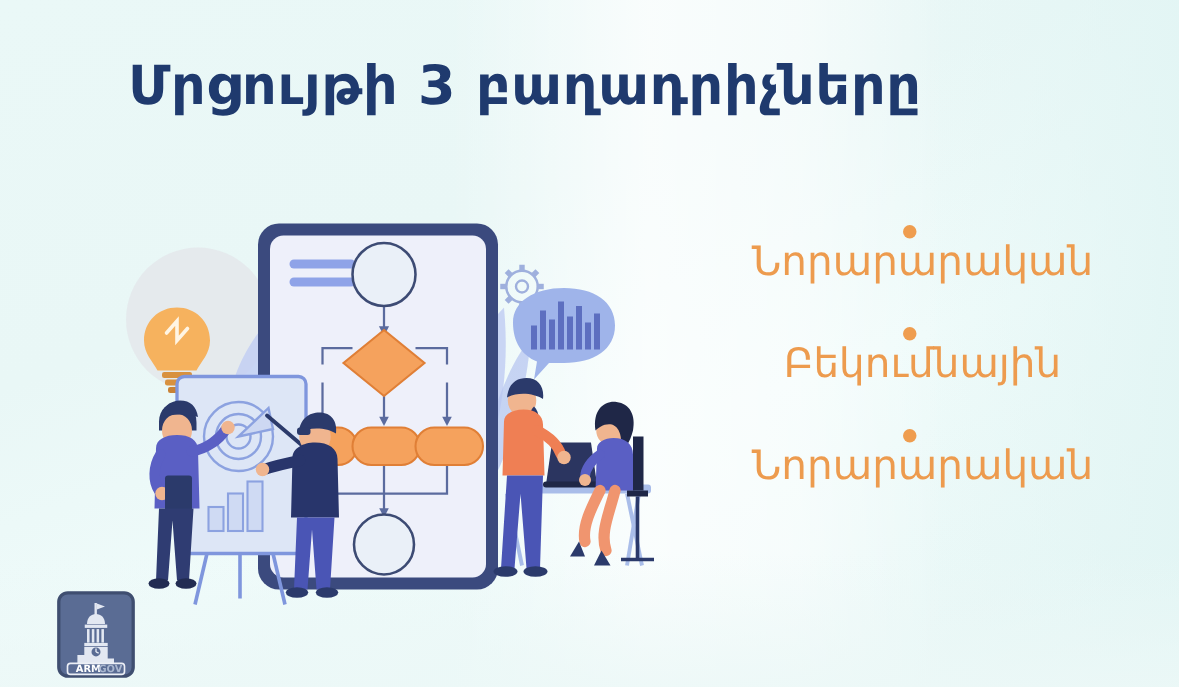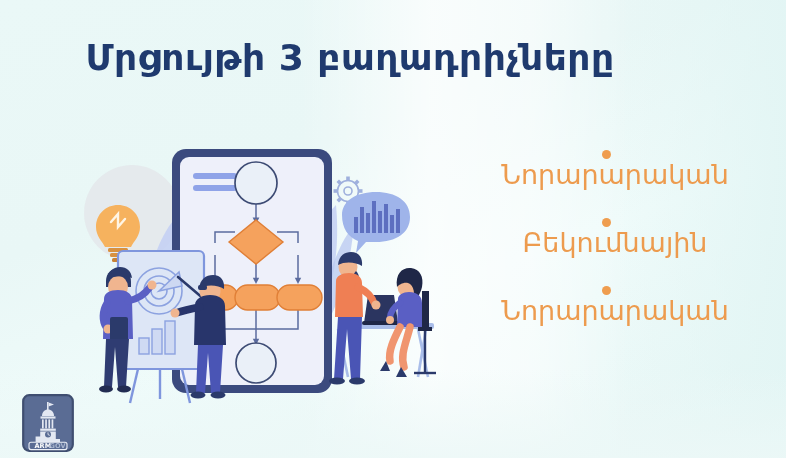--- a/index.html
+++ b/index.html
@@ -91,7 +91,7 @@
   
   #logo {
     position: absolute;
-    left: 22px; top: 394px;
+    left: 38px; top: 394px;
     width: 52px; height: 58px; border-radius: 24px;
   }
   #logo svg { display: block; }

